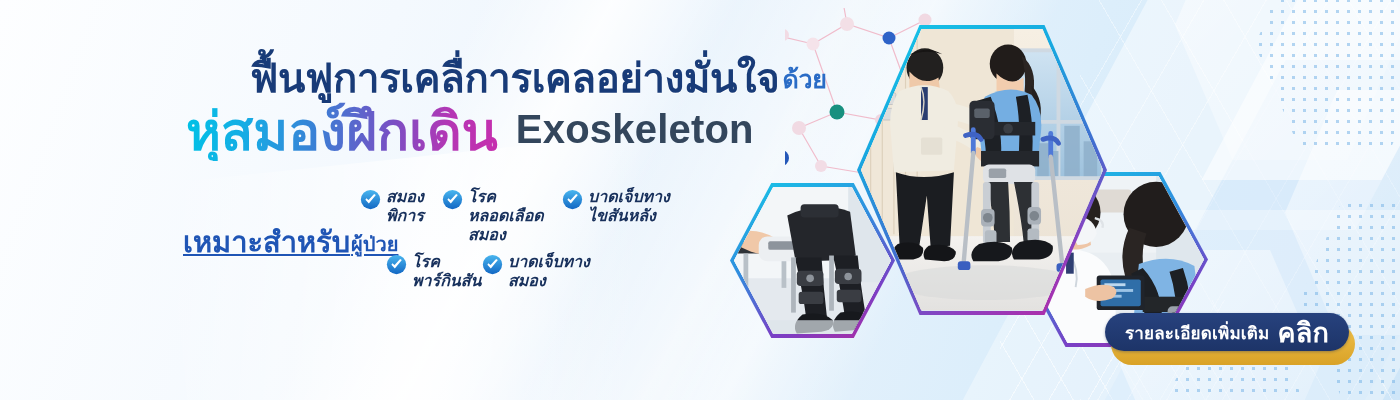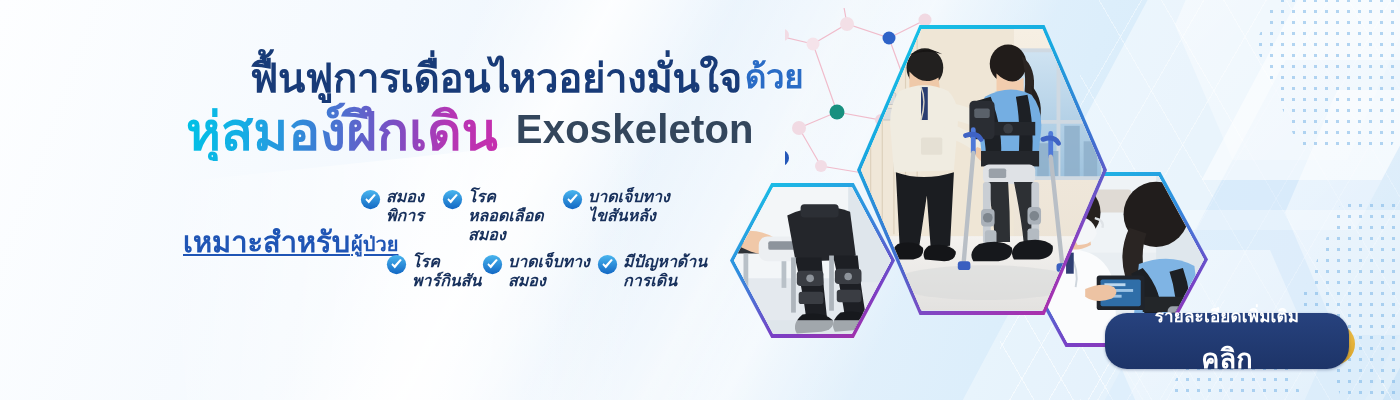--- a/index.html
+++ b/index.html
@@ -429,7 +429,7 @@
   <div class="copy">
 
     <div class="headline1">
-      <span>ฟื้นฟู</span><span>การเดื่อนไหว</span><span>อย่างมั่นใจ</span><span class="hl-small">ด้วย</span>
+      <span>ฟื้นฟู</span><span>การเคลื่การเคล</span><span>อย่างมั่นใจ</span><span class="hl-small">ด้วย</span>
     </div>
 
     <div class="headline2">

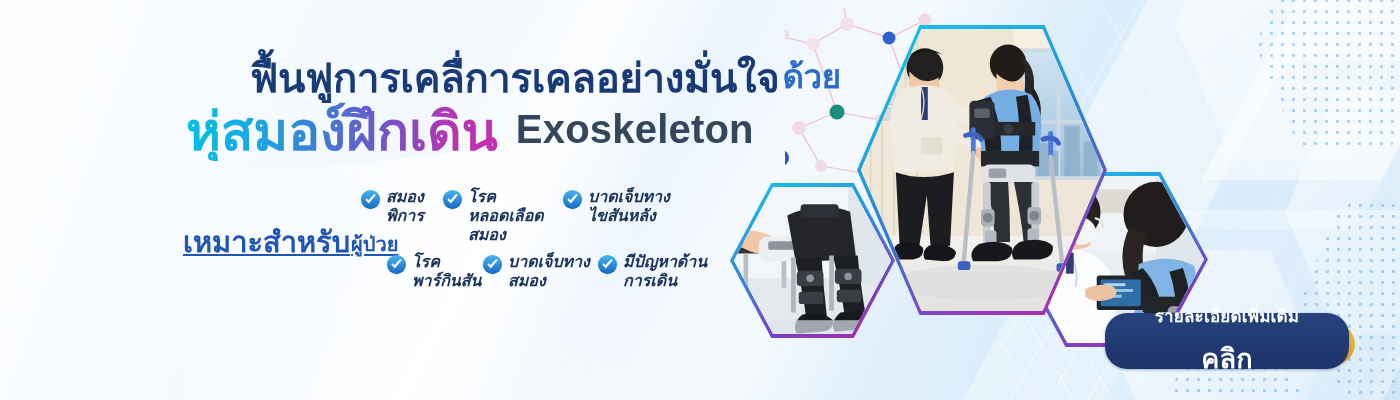--- a/index.html
+++ b/index.html
@@ -80,7 +80,7 @@
     font-size:40px;font-weight:bold;color:#183b78;letter-spacing:-.3px;
     text-shadow:0 1px 0 rgba(255,255,255,.9);
   }
-  .headline1 .hl-small{font-size:33px;color:#2a6cc6;vertical-align:4px;margin-left:3px;margin-top:40px;}
+  .headline1 .hl-small{font-size:25px;color:#2a6cc6;vertical-align:4px;margin-left:3px;margin-top:40px;}
 
   .headline2{
     position:absolute;left:186px;top:102px;white-space:nowrap;

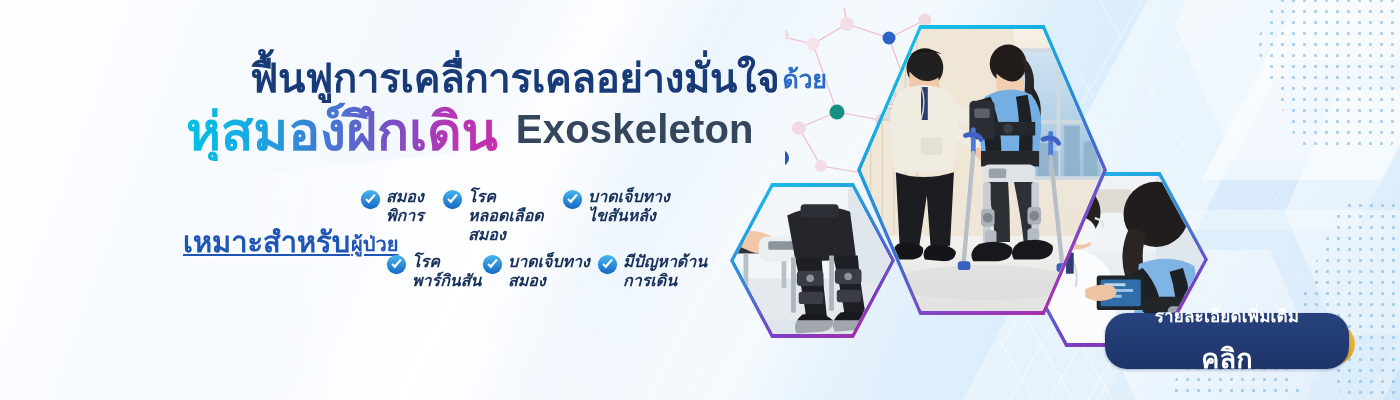--- a/index.html
+++ b/index.html
@@ -491,14 +491,6 @@
           <span class="txt">บาดเจ็บทาง
 สมอง</span>
         </div>
-        <div class="chk-item c2">
-          <svg class="chk-ico" viewBox="0 0 24 24">
-            <circle cx="12" cy="12" r="11" fill="url(#ck1)"></circle>
-            <path d="M6.2 12.4 l3.9 4.1 l8.0 -9.6 l-2.0 -1.2 l-6.3 7.0 l-2.6 -2.2 Z" fill="#ffffff"></path>
-          </svg>
-          <span class="txt">มีปัญหาด้าน
-การเดิน</span>
-        </div>
       </div>
     </div>
 

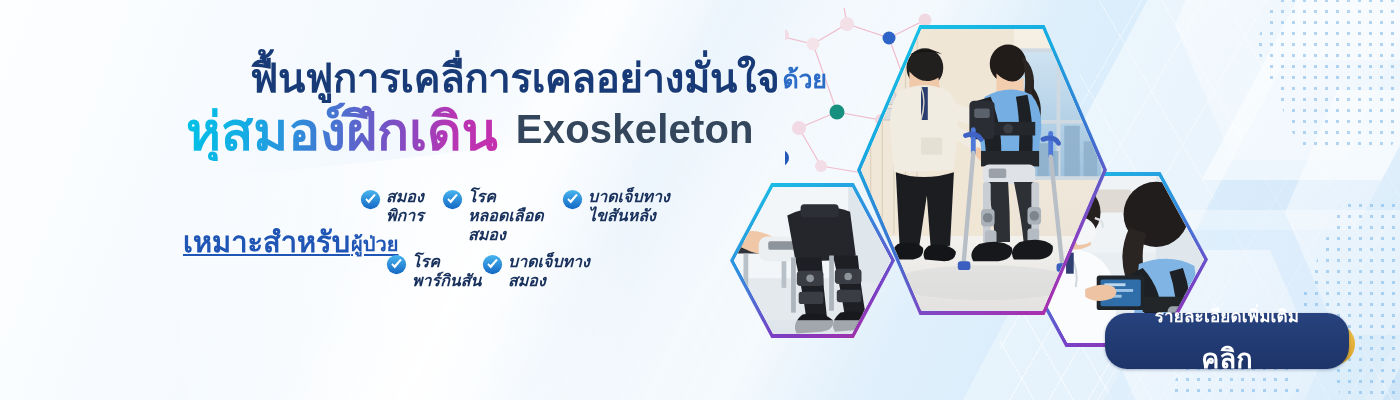--- a/index.html
+++ b/index.html
@@ -159,10 +159,10 @@
     border-radius:22px;
   }
   .cta{
-    position:absolute;left:0;top:0;width:244px;height:56px;
+    position:absolute;left:0;top:0;width:244px;height:38px;
     background:linear-gradient(180deg,#27427e 0%,#1d3468 100%);
     border-radius:22px;display:flex;align-items:center;justify-content:center;
-    gap:8px;box-shadow:0 1px 3px rgba(20,40,90,.35);cursor:pointer;flex-direction:column;
+    gap:8px;box-shadow:0 1px 3px rgba(20,40,90,.35);cursor:pointer;
   }
   .cta .small{font-size:17px;font-weight:bold;color:#ffffff;letter-spacing:.2px;}
   .cta .big{font-size:27px;font-weight:bold;color:#ffffff;letter-spacing:.2px;}

